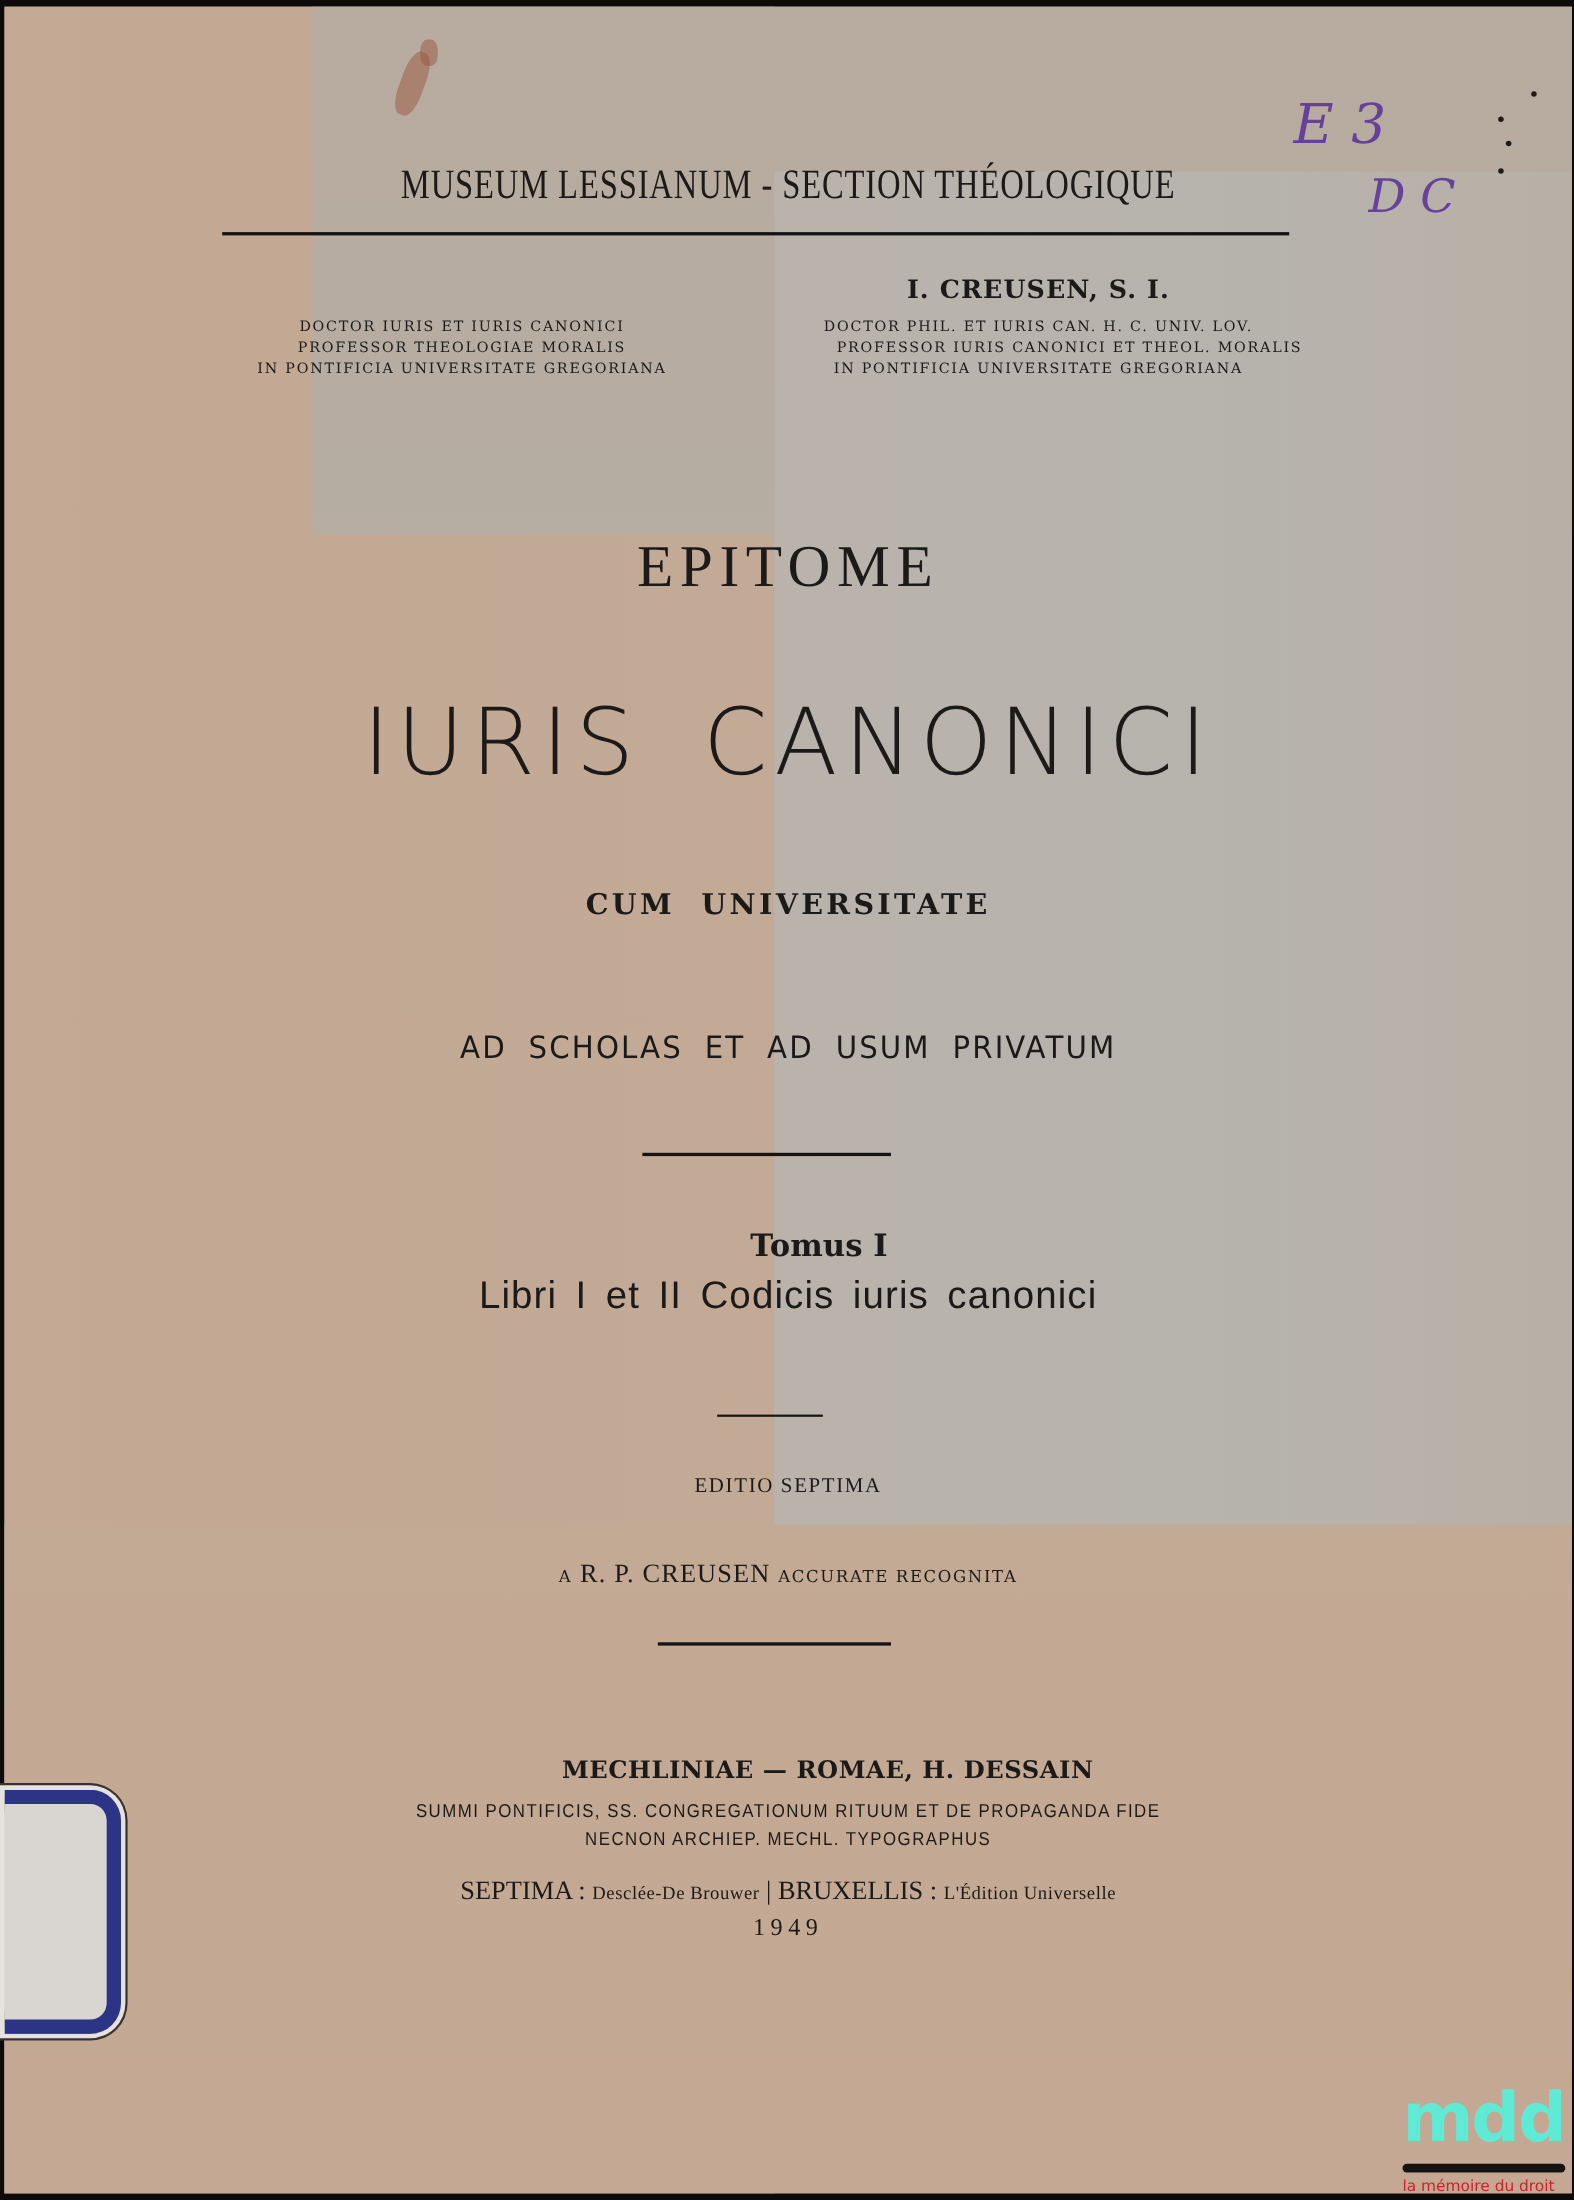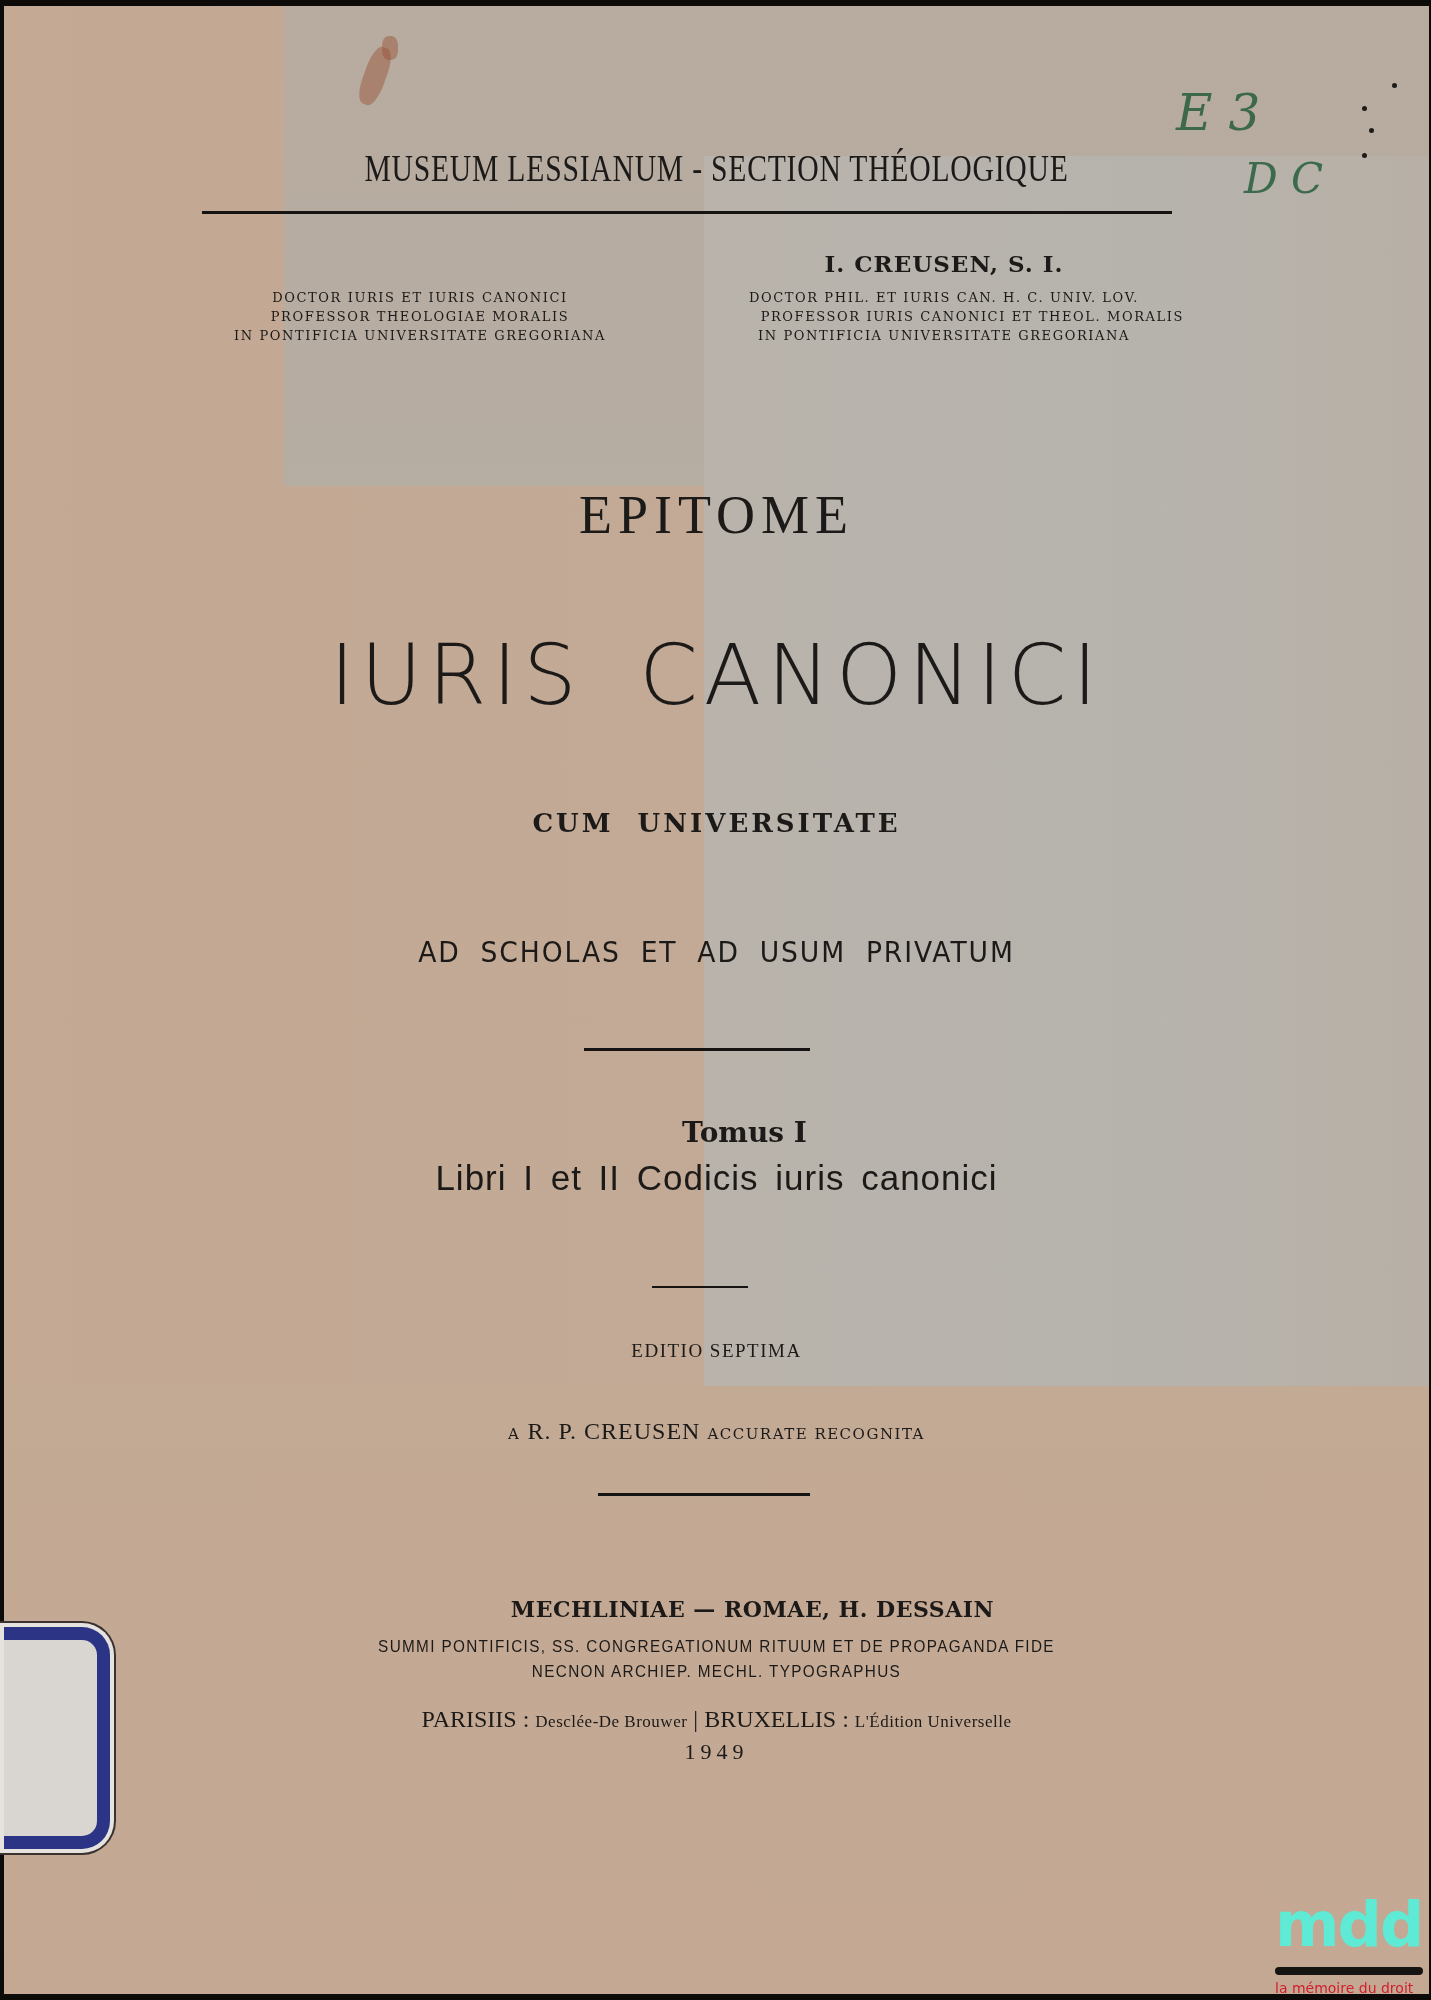--- a/index.html
+++ b/index.html
@@ -64,7 +64,7 @@
   .year { top: 1733px; font-family: "Liberation Serif", serif; font-size: 22px; letter-spacing: 5px; }
 
   
-  .pencil { position: absolute; color: #14532d; font-family: "DejaVu Serif", serif; font-style: italic; opacity: 0.75; }
+  .pencil { position: absolute; color: #4c1d95; font-family: "DejaVu Serif", serif; font-style: italic; opacity: 0.75; }
   .stain { position: absolute; border-radius: 40%; background: rgba(150,80,50,0.45); }
   .dot { position: absolute; width: 5px; height: 5px; border-radius: 50%; background: #1e1a16; }
 

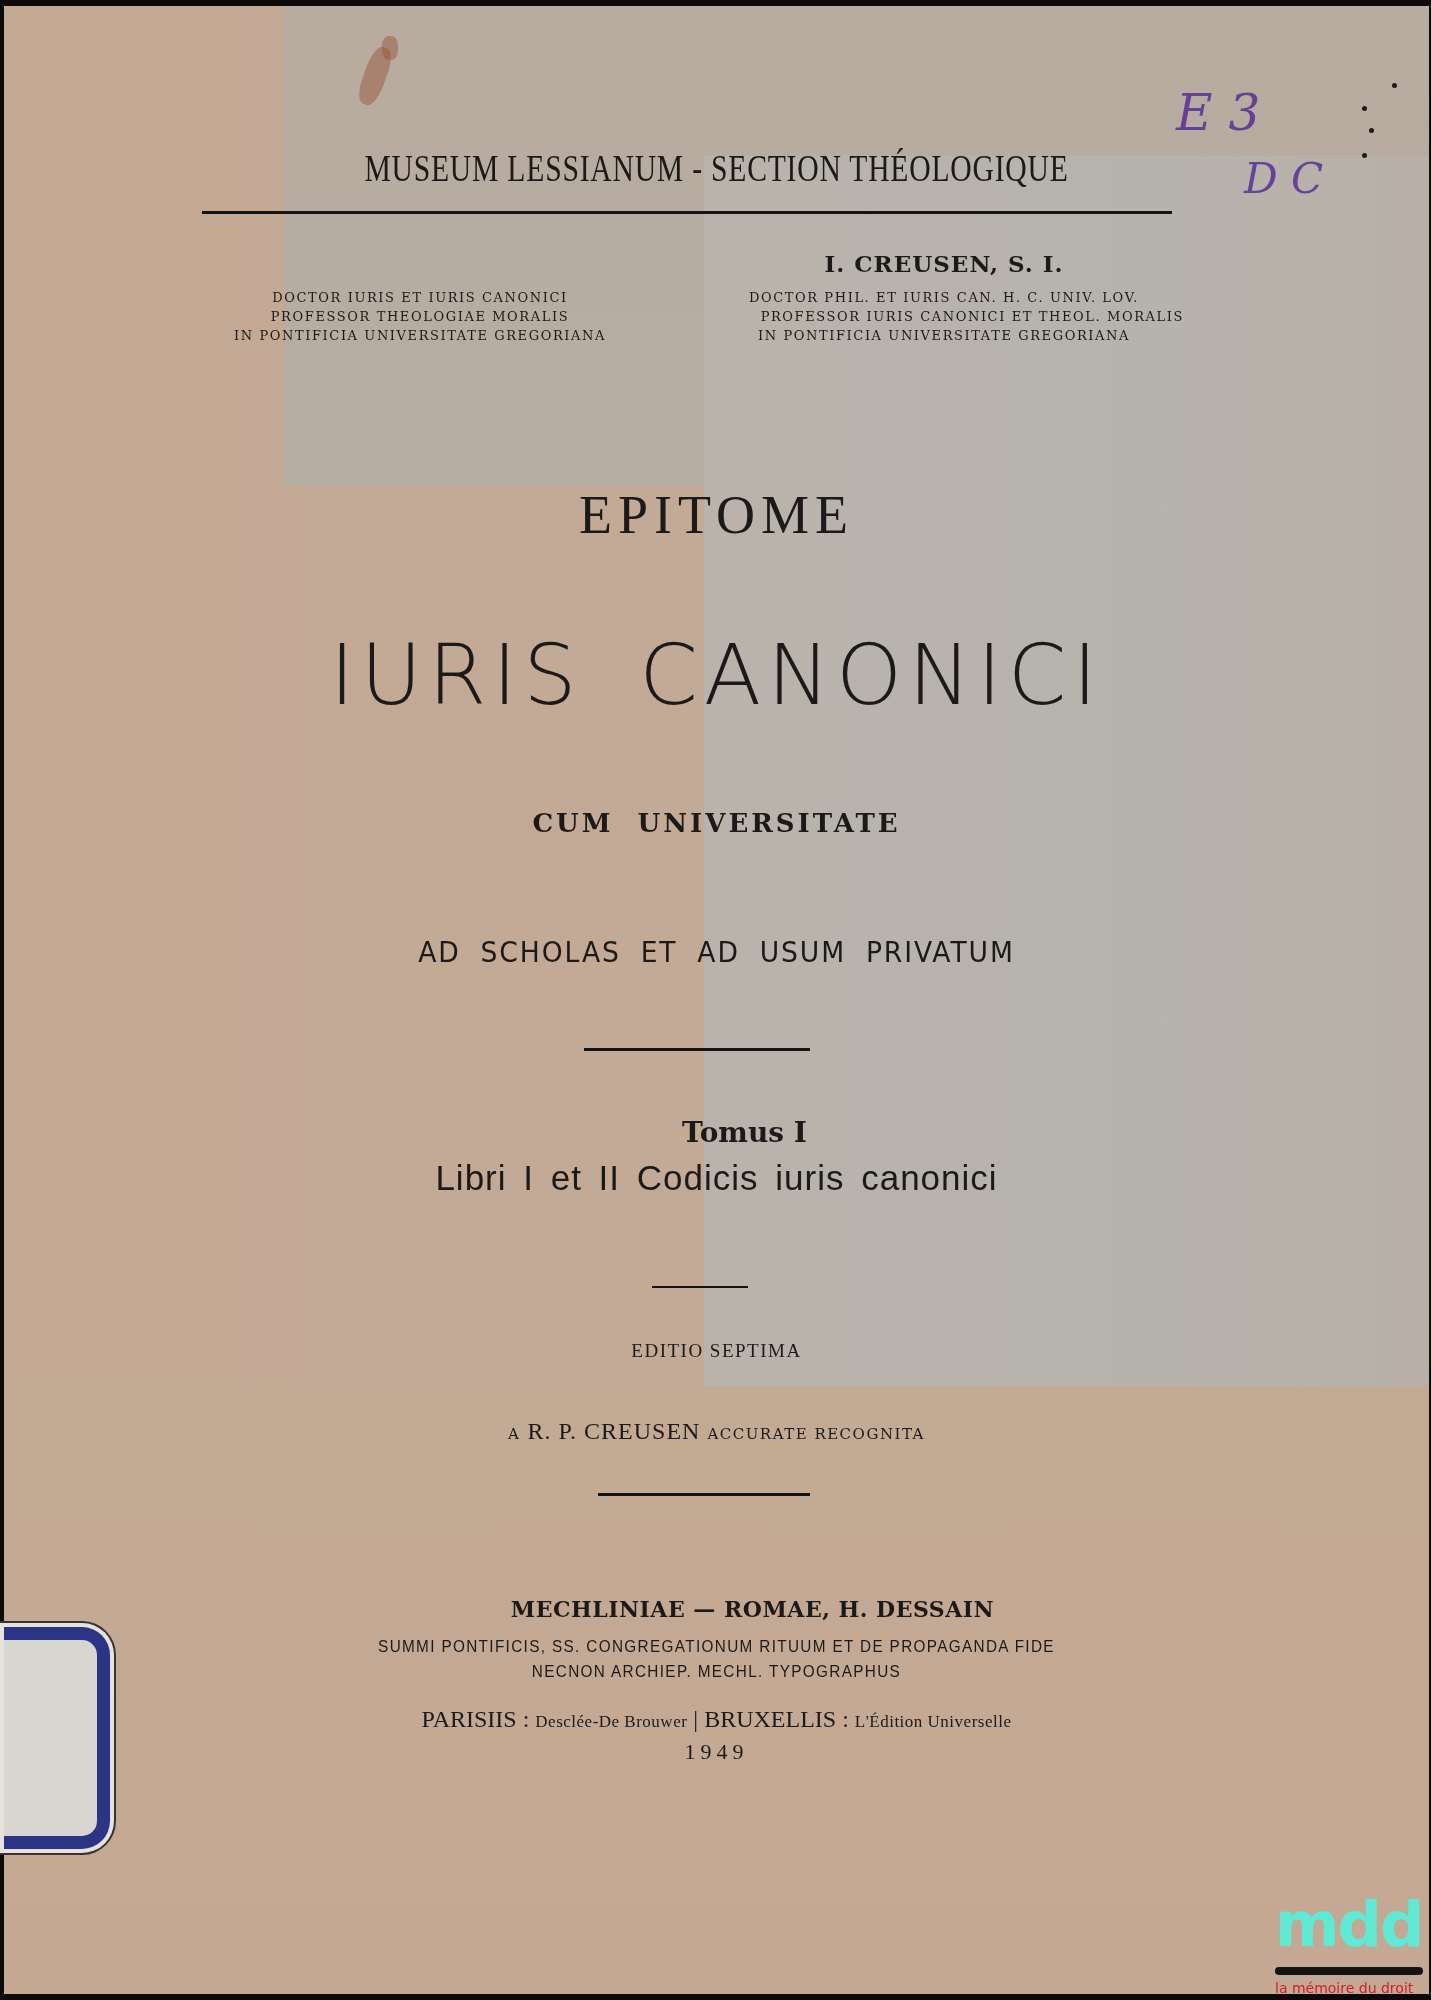--- a/index.html
+++ b/index.html
@@ -141,7 +141,7 @@
     <div class="center pub-line" style="top:1631px;">SUMMI PONTIFICIS, SS. CONGREGATIONUM RITUUM ET DE PROPAGANDA FIDE</div>
     <div class="center pub-line" style="top:1656px;">NECNON ARCHIEP. MECHL. TYPOGRAPHUS</div>
     <div class="center places">
-      <span>PARISIIS :</span>
+      <span>SEPTIMA :</span>
       <span class="sc">Desclée-De Brouwer</span>
       <span>|</span>
       <span>BRUXELLIS :</span>

